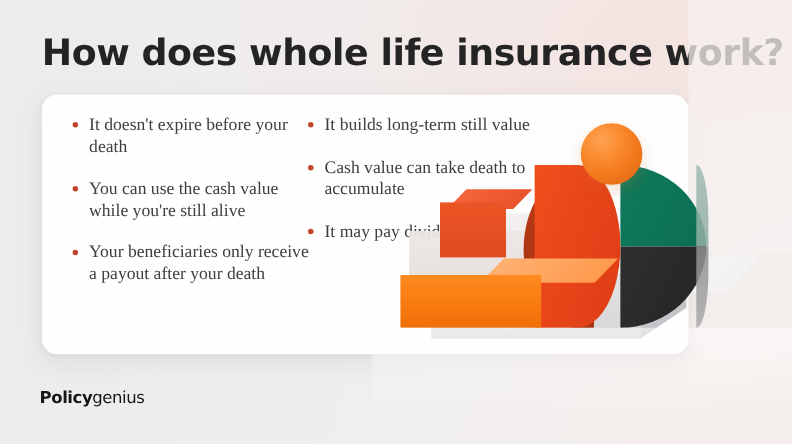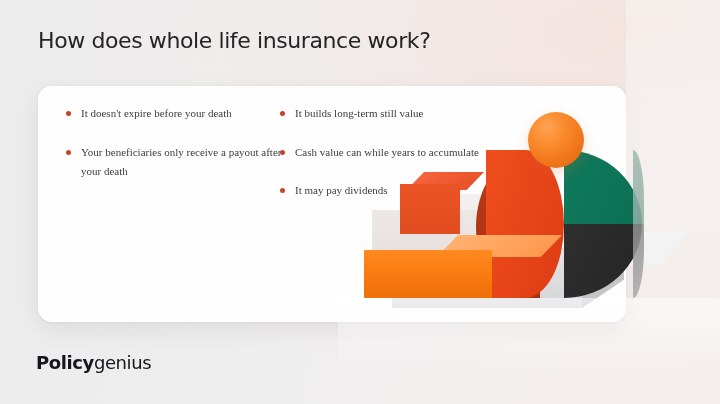--- a/index.html
+++ b/index.html
@@ -17,7 +17,7 @@
   
   #title{
     position:absolute;left:38px;top:28px;
-    font-size:22px;font-weight:400;letter-spacing:-0.4px;
+    font-size:33px;font-weight:700;letter-spacing:-0.4px;
     color:#242424;
     font-family:"DejaVu Sans","Liberation Sans",sans-serif;
     white-space:nowrap;

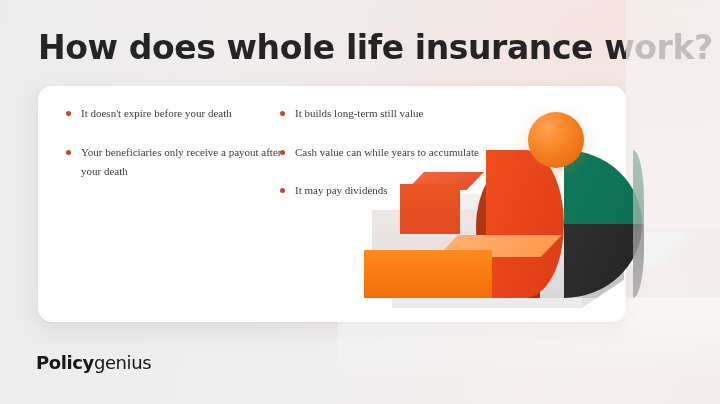--- a/index.html
+++ b/index.html
@@ -38,7 +38,7 @@
     padding-left:17px;
     margin-bottom:19px;
     font-family:"Liberation Serif","DejaVu Serif",serif;
-    font-size:11px;
+    font-size:16px;
     line-height:19.5px;
     color:#3d3d42;
   }

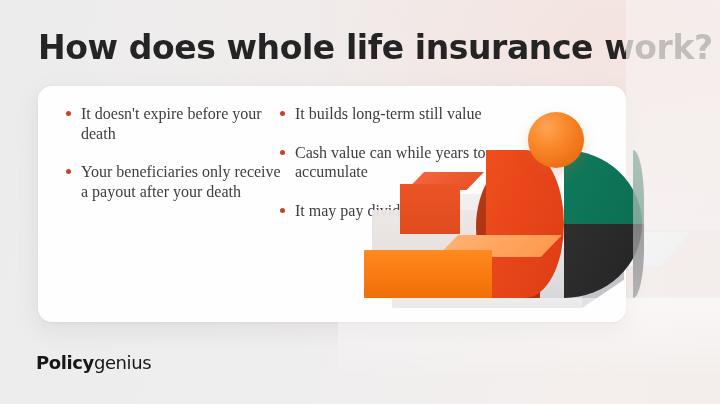--- a/index.html
+++ b/index.html
@@ -210,7 +210,7 @@
       </div>
       <div class="bullet-item">
         <span class="dot"></span>
-        <span class="txt">Cash value can while years to accumulate</span>
+        <span class="txt">Cash value can take death to accumulate</span>
       </div>
       <div class="bullet-item">
         <span class="dot"></span>

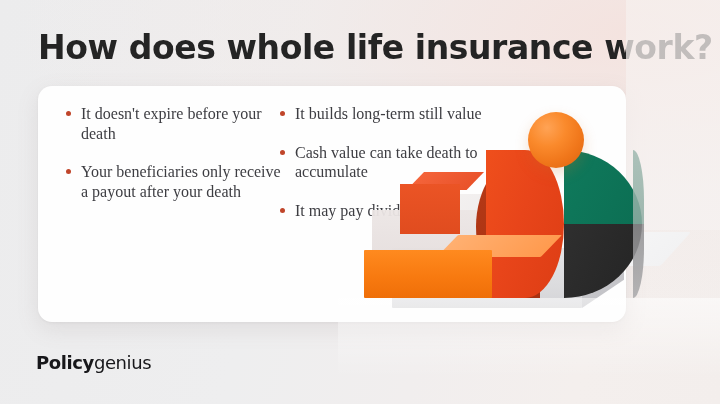--- a/index.html
+++ b/index.html
@@ -199,6 +199,10 @@
       </div>
       <div class="bullet-item">
         <span class="dot"></span>
+        <span class="txt">You can use the cash value while you're still alive</span>
+      </div>
+      <div class="bullet-item">
+        <span class="dot"></span>
         <span class="txt">Your beneficiaries only receive a payout after your death</span>
       </div>
     </div>

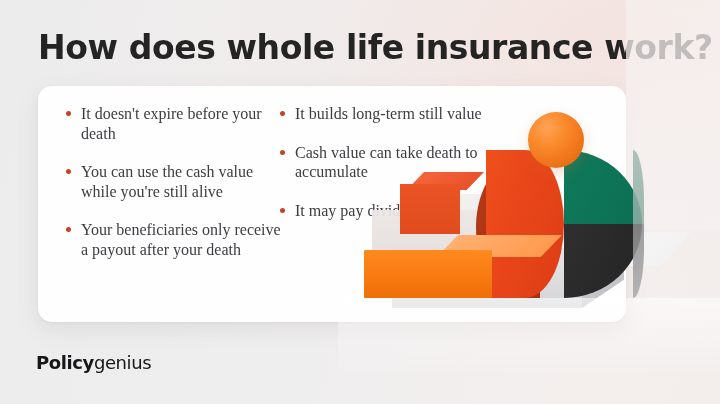--- a/index.html
+++ b/index.html
@@ -53,7 +53,7 @@
   
   #logo{
     position:absolute;left:36px;top:352px;
-    font-size:18px;
+    font-size:15px;
     color:#17171a;
     font-family:"DejaVu Sans","Liberation Sans",sans-serif;
     letter-spacing:-0.4px;

